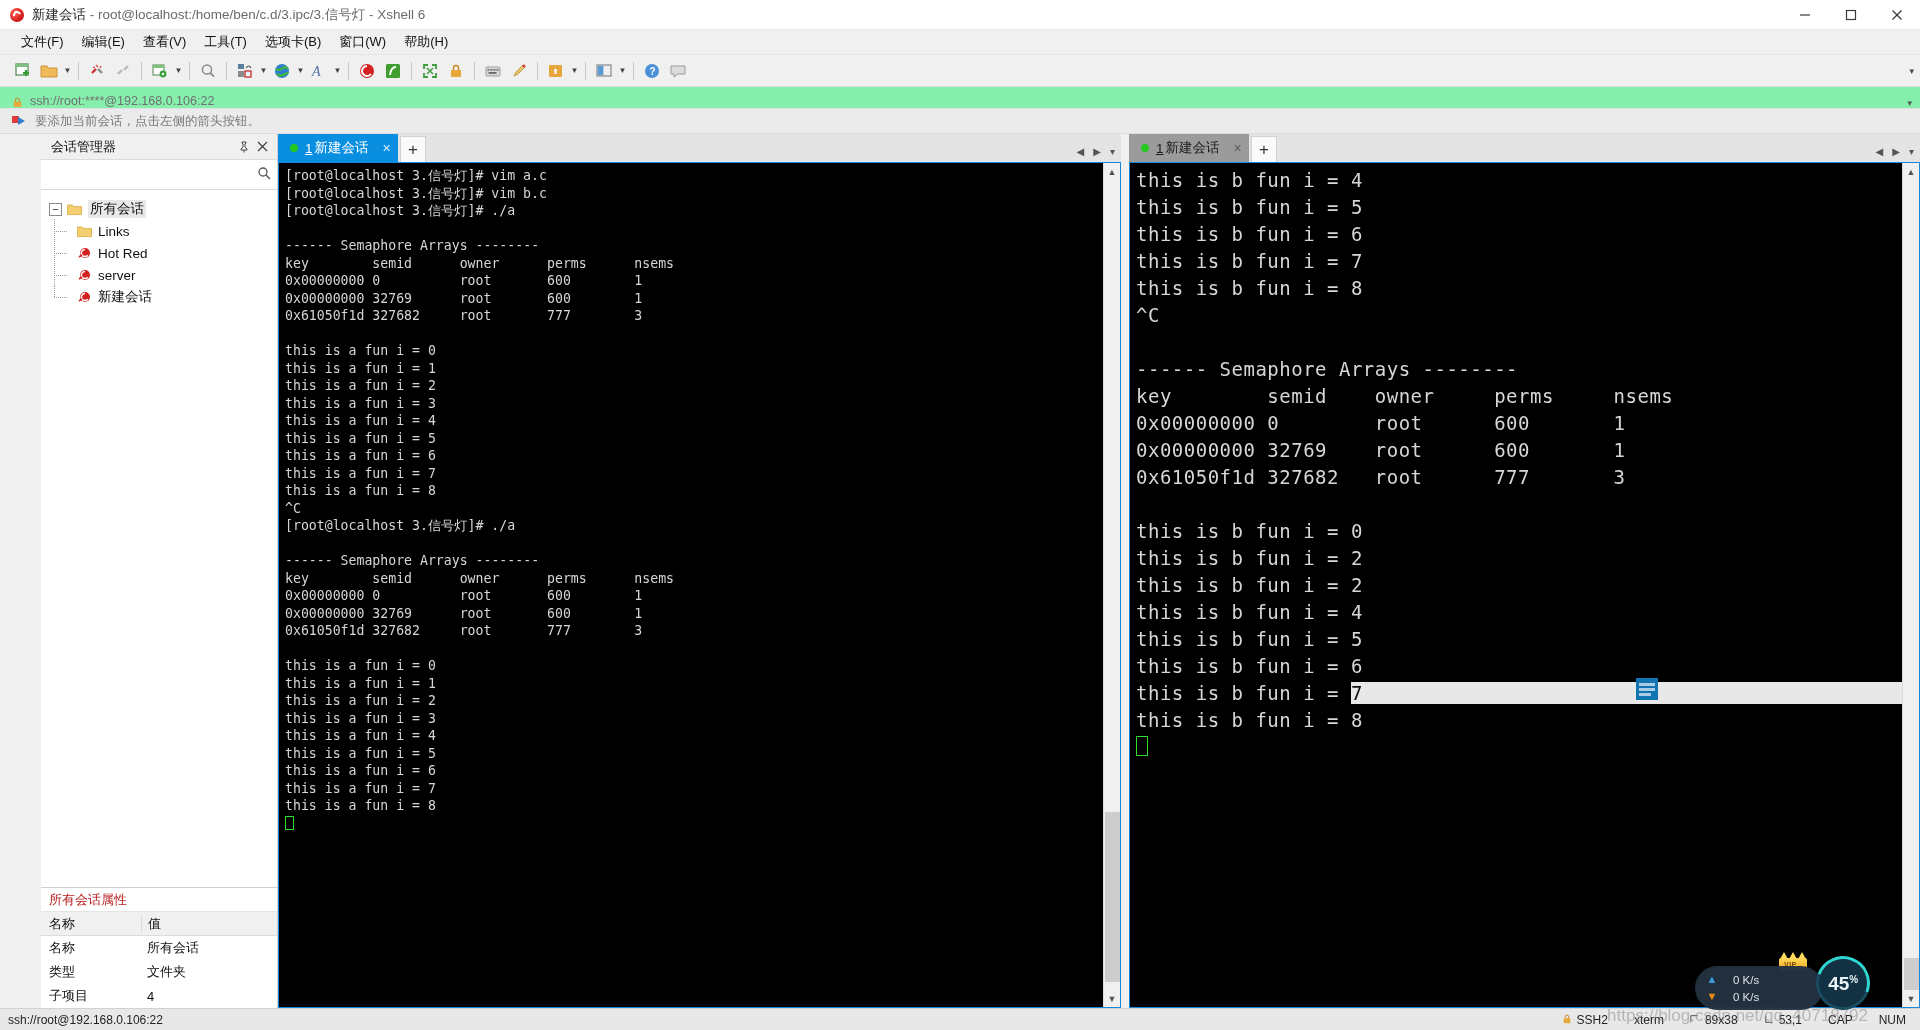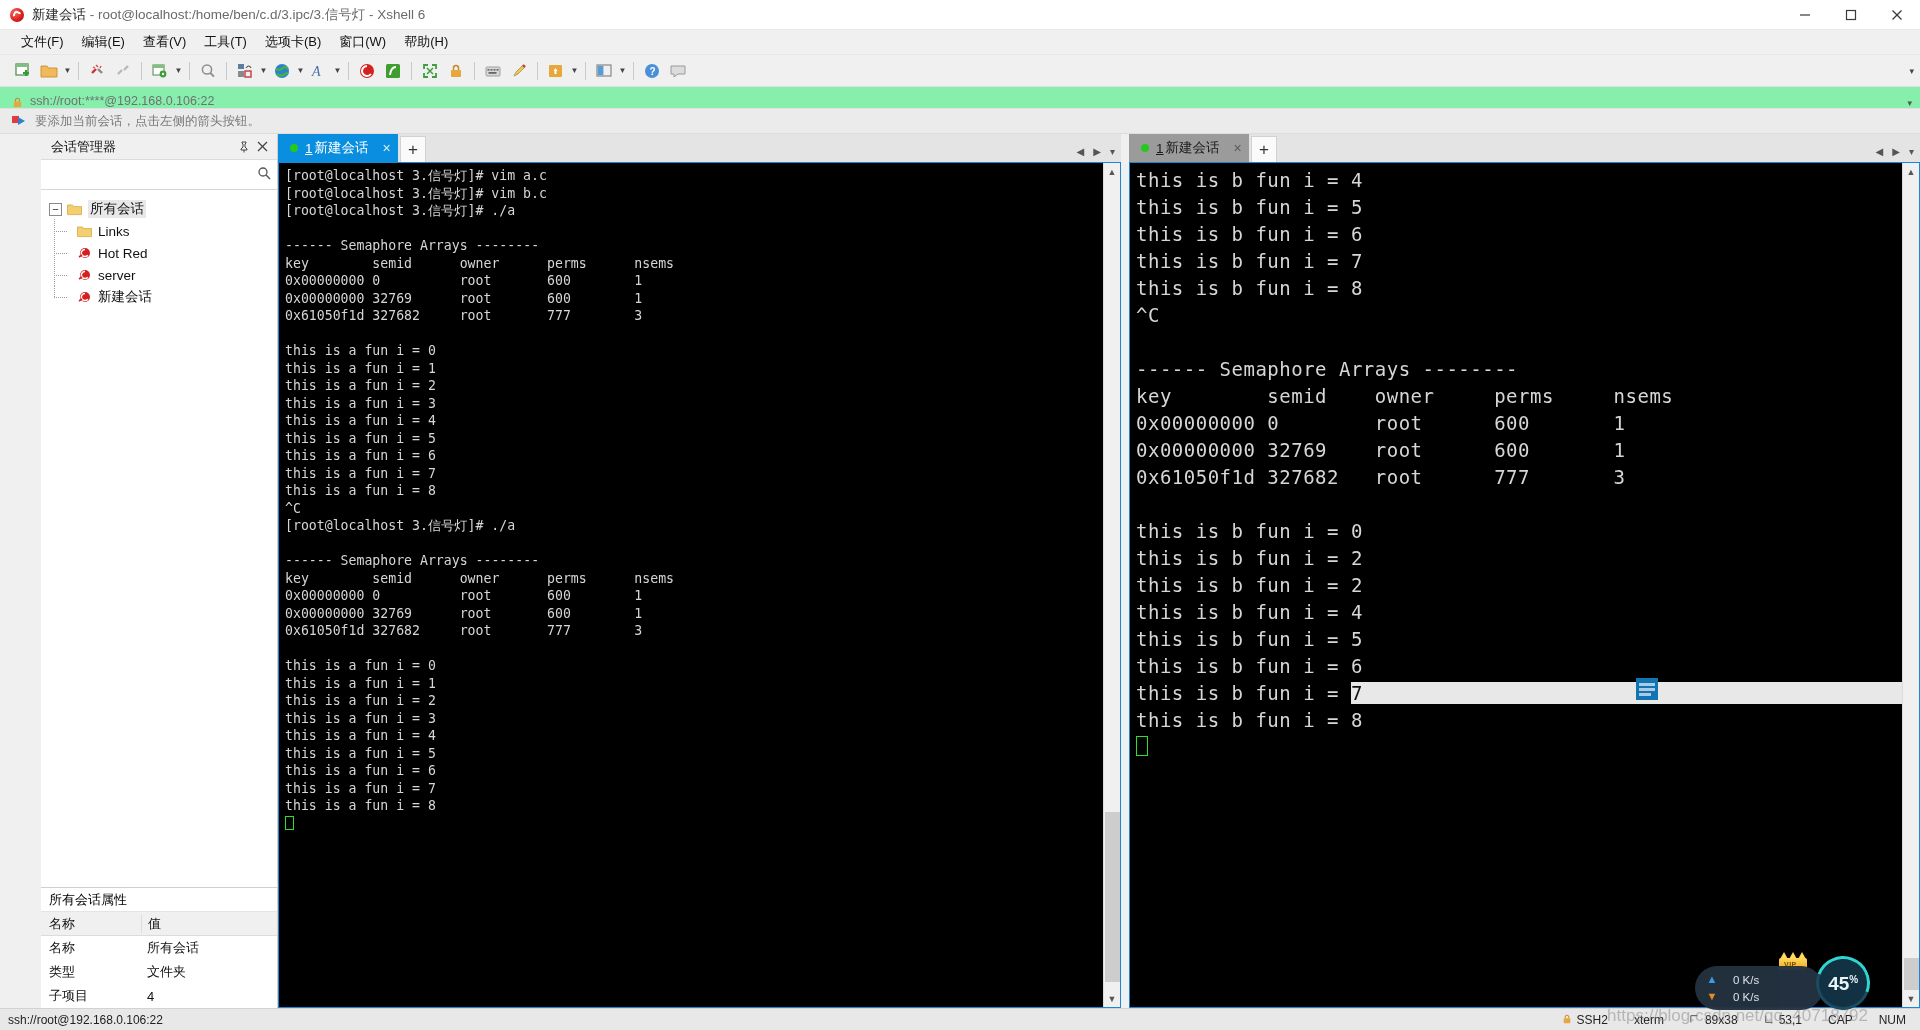--- a/index.html
+++ b/index.html
@@ -185,7 +185,7 @@
   }
   .props-title {
     height: 24px; display: flex; align-items: center;
-    padding-left: 8px; font-size: 13px; color: #000000;
+    padding-left: 8px; font-size: 13px; color: #b91c1c;
     background: #fff; border-bottom: 1px solid #e4e4e4;
   }
   .props-head {

